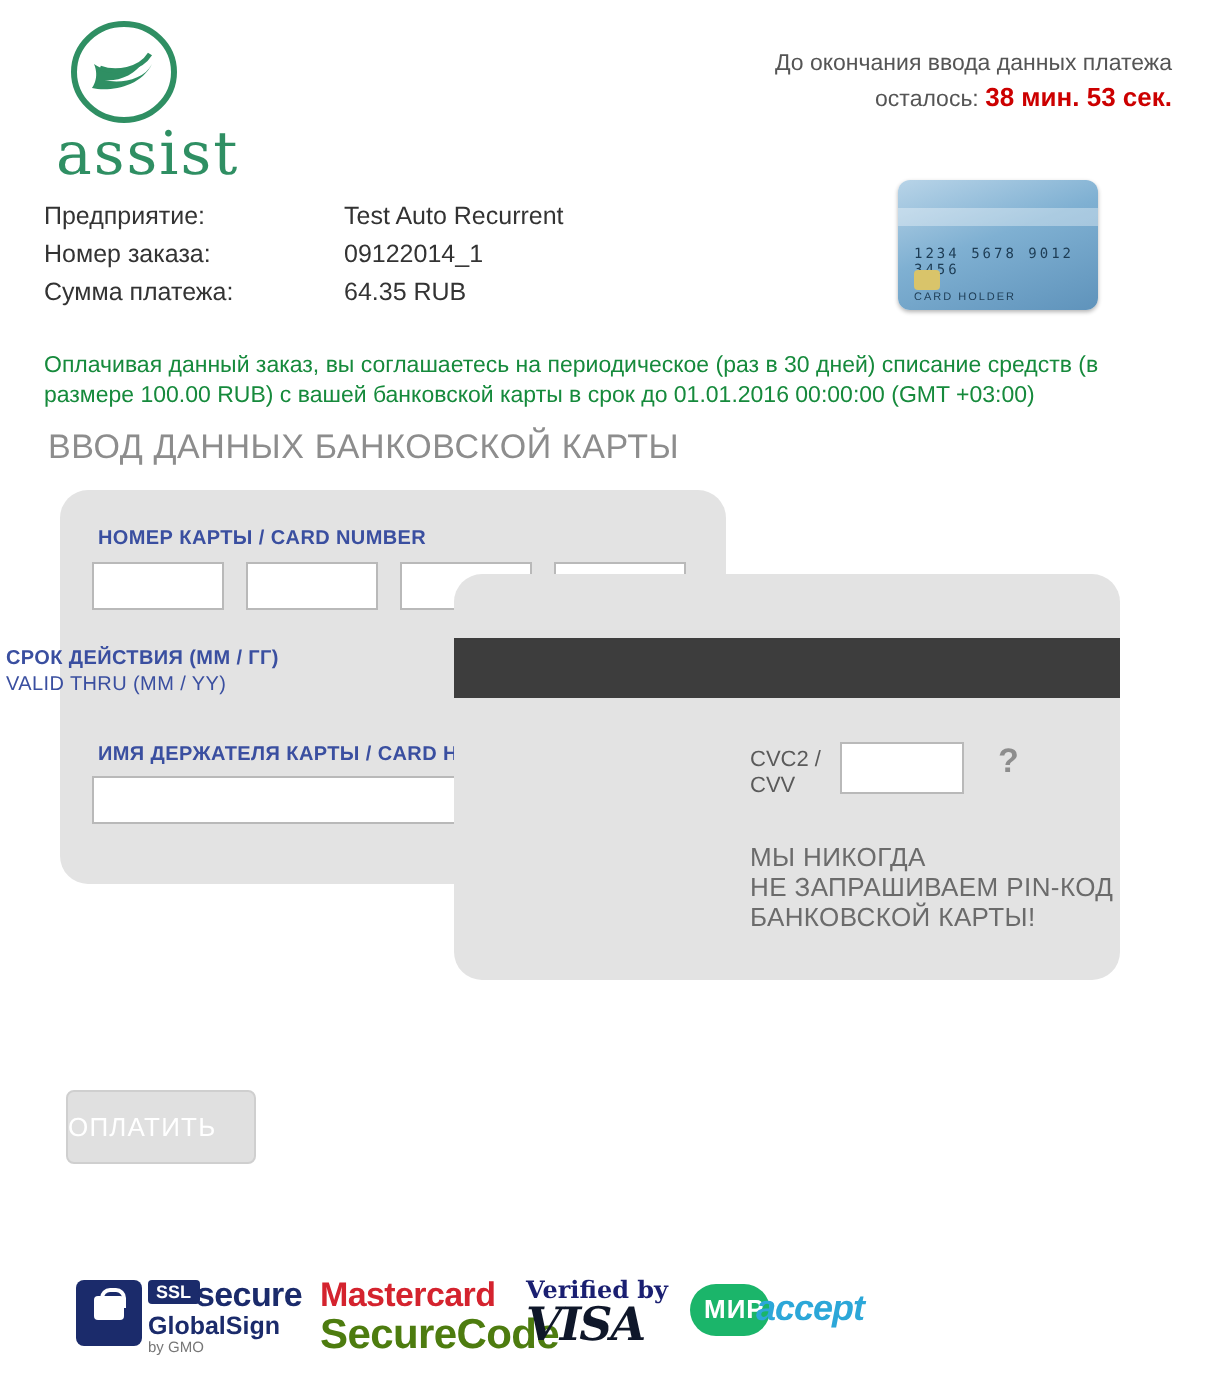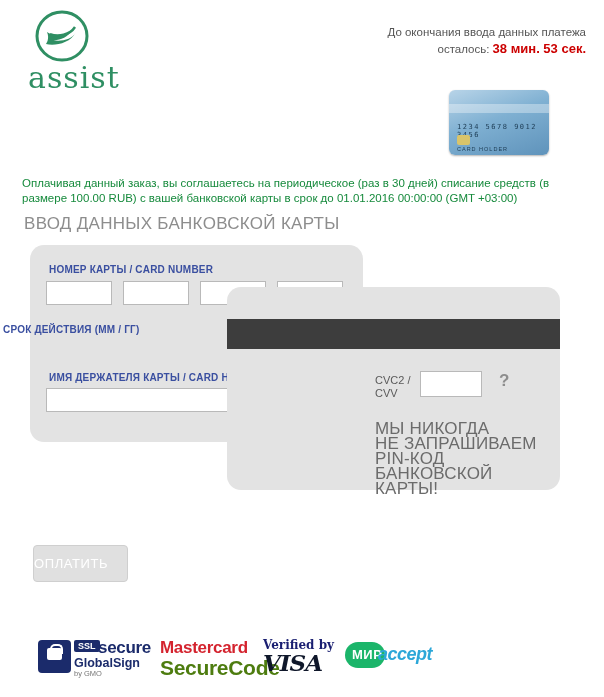--- a/index.html
+++ b/index.html
@@ -406,6 +406,17 @@
     </div>
   </div>
 
+  <div class="order-info">
+    <div class="order-row">
+      <span class="order-label">Предприятие:</span><span class="order-value">Test Auto Recurrent</span>
+    </div>
+    <div class="order-row">
+      <span class="order-label">Номер заказа:</span><span class="order-value">09122014_1</span>
+    </div>
+    <div class="order-row">
+      <span class="order-label">Сумма платежа:</span><span class="order-value">64.35 RUB</span>
+    </div>
+  </div>
 
   <div class="card-thumb">
     <div class="stripe"></div>

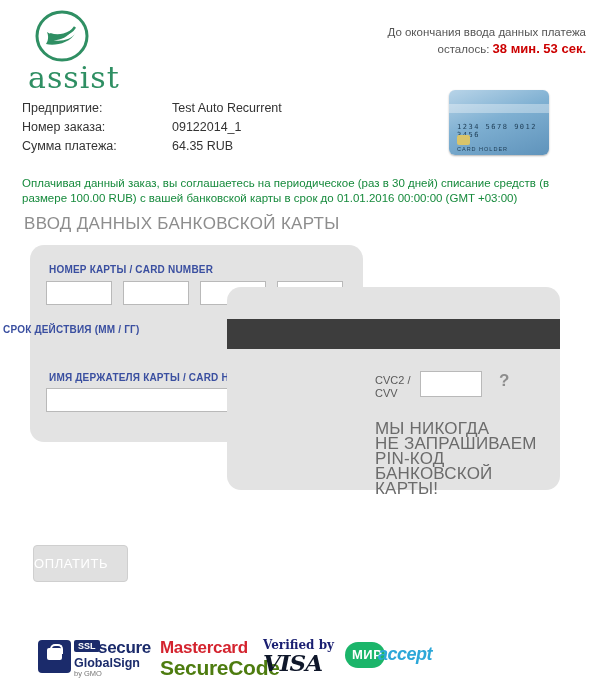--- a/index.html
+++ b/index.html
@@ -438,6 +438,7 @@
 
     <div class="field-label valid-label">
       <div>СРОК ДЕЙСТВИЯ (ММ / ГГ)</div>
+      <div class="sub">VALID THRU (MM / YY)</div>
     </div>
     <input class="inp mm" type="text" value="" style="">
     <span class="slash">/</span>

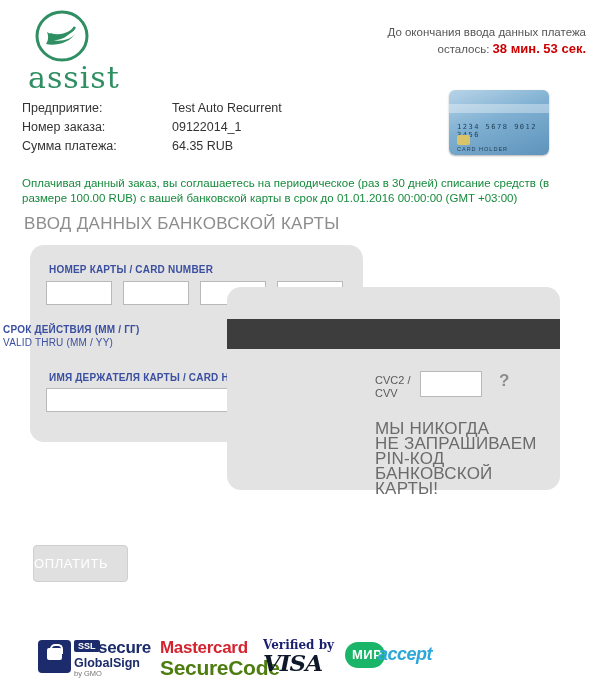--- a/index.html
+++ b/index.html
@@ -267,7 +267,7 @@
     position: absolute;
     left: 148px;
     top: 134px;
-    font-size: 17px;
+    font-size: 13px;
     color: #6b6b6b;
     line-height: 15px;
     letter-spacing: 0.2px;

